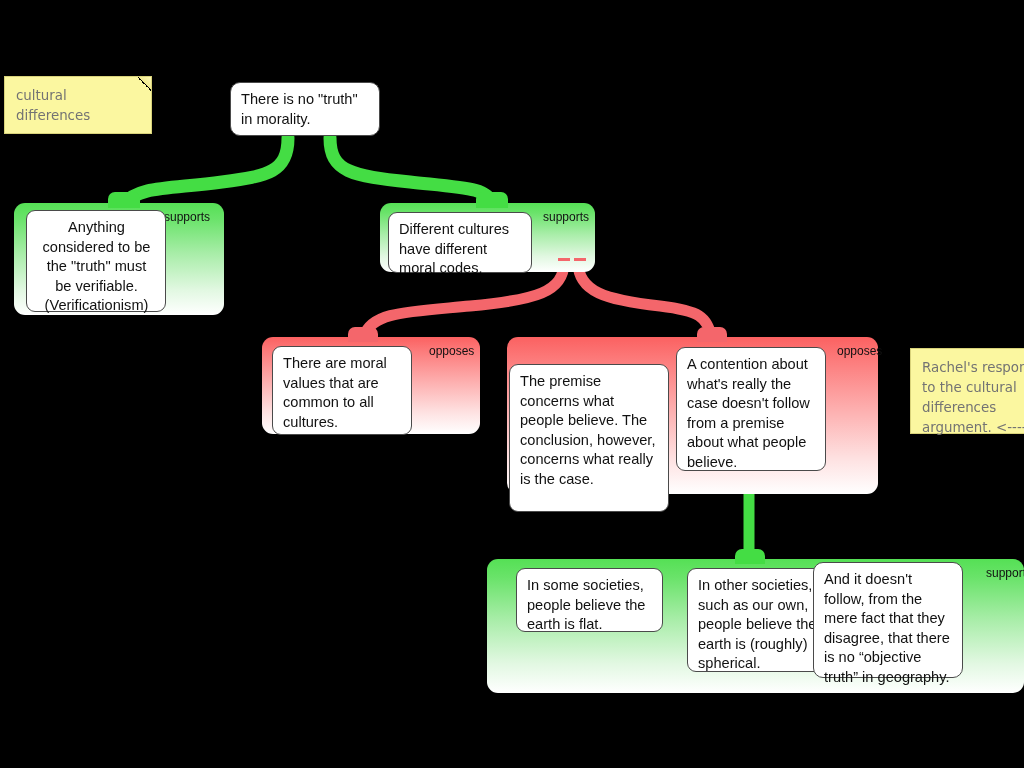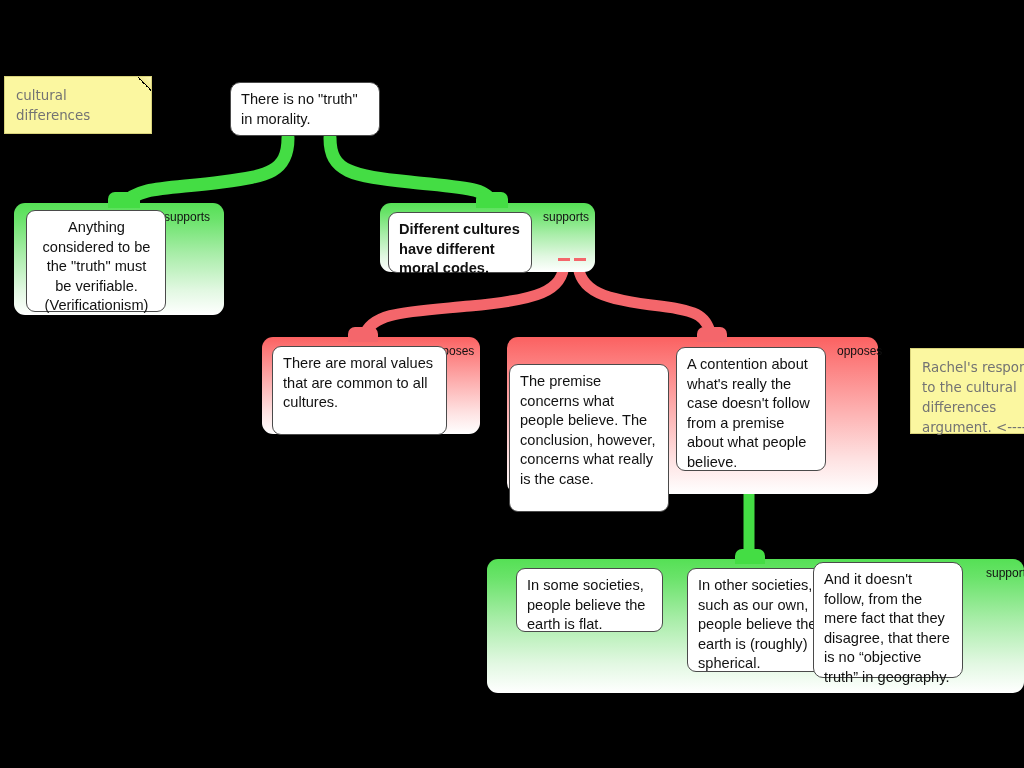--- a/index.html
+++ b/index.html
@@ -91,7 +91,7 @@
   </div>
   <div class="nub" style="left:476px;top:192px;width:32px;height:16px;background:#44dd44;border-radius:7px 7px 0 0;"></div>
 
-  <div class="claim" style="left:388px;top:212px;width:144px;height:61px;font-weight:bold;">Different cultures have different moral codes.</div>
+  <div class="claim" style="left:388px;top:212px;width:144px;height:61px;">Different cultures have different moral codes.</div>
 
   <div class="nub" style="left:558px;top:258px;width:12px;height:3px;background:#f4666b;"></div>
   <div class="nub" style="left:574px;top:258px;width:12px;height:3px;background:#f4666b;"></div>

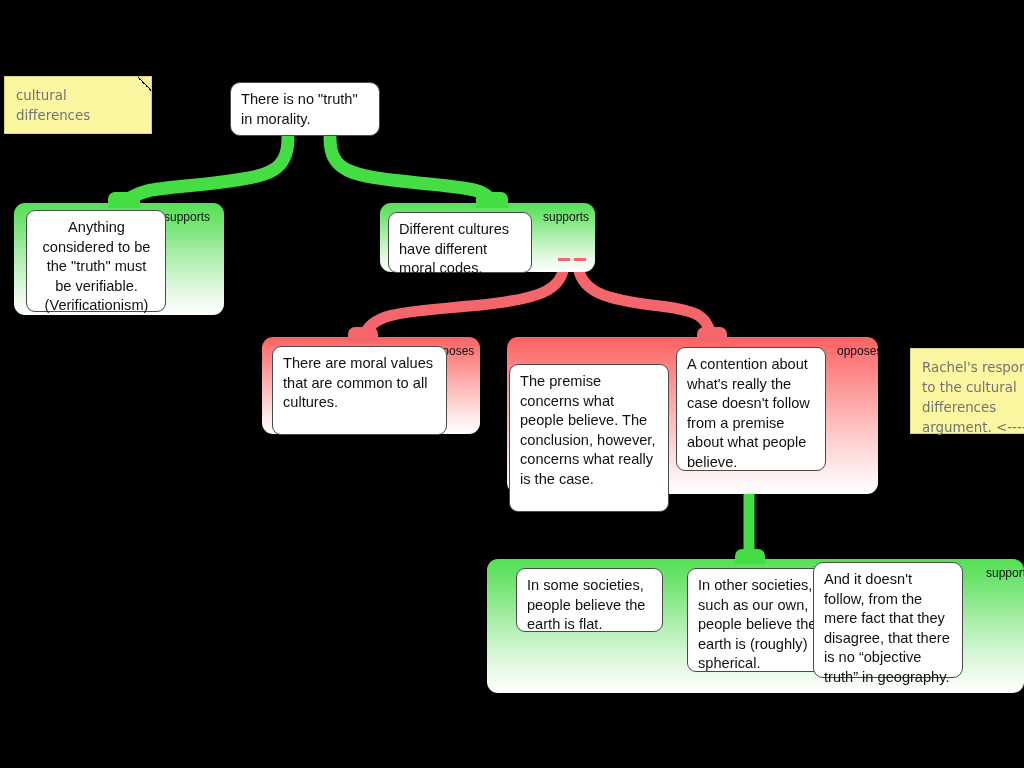--- a/index.html
+++ b/index.html
@@ -101,7 +101,7 @@
   </div>
   <div class="nub" style="left:348px;top:327px;width:30px;height:15px;background:#f4666b;border-radius:7px 7px 0 0;"></div>
 
-  <div class="claim" style="left:272px;top:346px;width:175px;height:89px;">There are moral values that are common to all cultures.</div>
+  <div class="claim" style="left:272px;top:346px;width:140px;height:89px;">There are moral values that are common to all cultures.</div>
 
   <div class="group opposes" style="left:507px;top:337px;width:371px;height:157px;">
     <span class="group-label" style="left:330px;">opposes</span>

